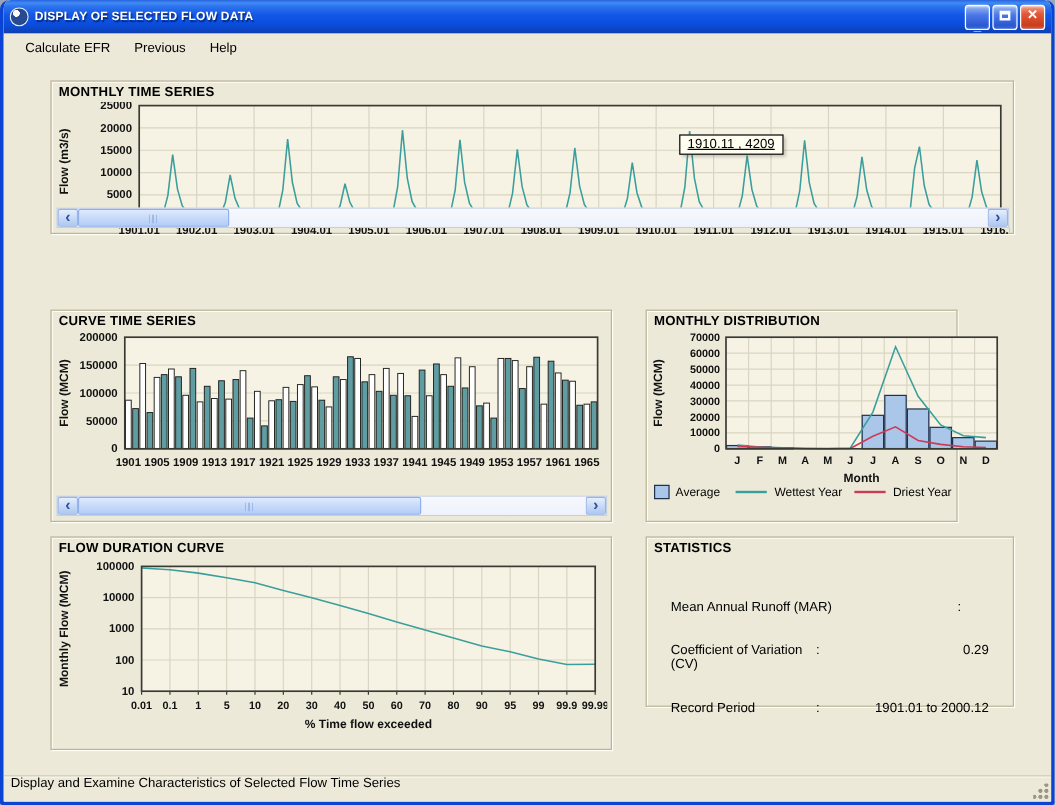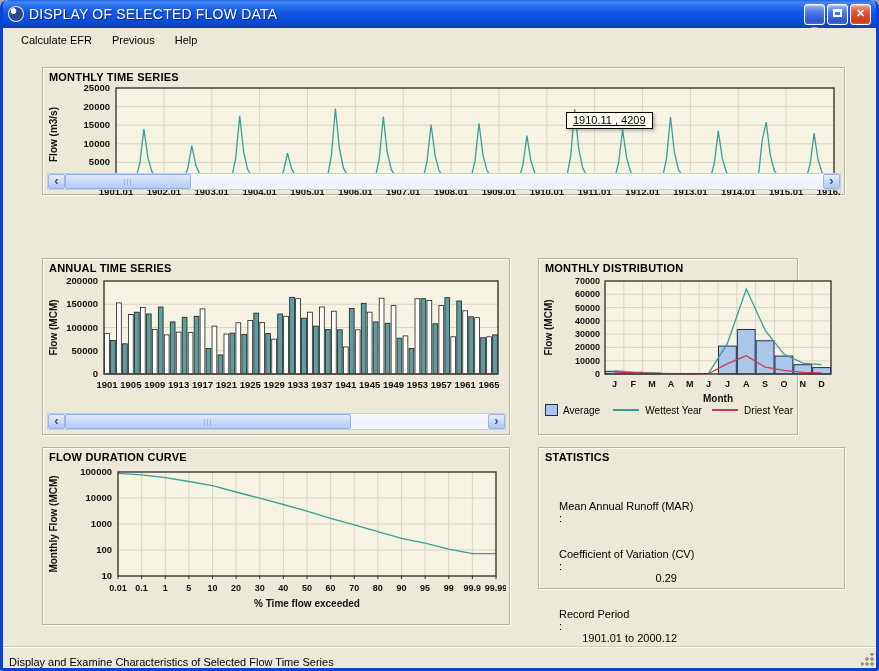--- a/index.html
+++ b/index.html
@@ -19,7 +19,7 @@
     background:radial-gradient(circle at 35% 32%, #ffffff 0 18%, #274a90 20% 60%, #0c2a66 100%);
     box-shadow:0 0 0 1px #e8eefc inset;
   }
-  .title-text{ color:#fff; font-weight:normal; font-size:14px; letter-spacing:.2px; text-shadow:1px 1px 1px rgba(0,0,30,.55); flex:1; white-space:nowrap; }
+  .title-text{ color:#fff; font-weight:bold; font-size:10px; letter-spacing:.2px; text-shadow:1px 1px 1px rgba(0,0,30,.55); flex:1; white-space:nowrap; }
   .tb-btns{ display:flex; gap:2px; }
   .tb-btn{
     width:21px; height:21px; border:1px solid #fff; border-radius:3px; color:#fff;

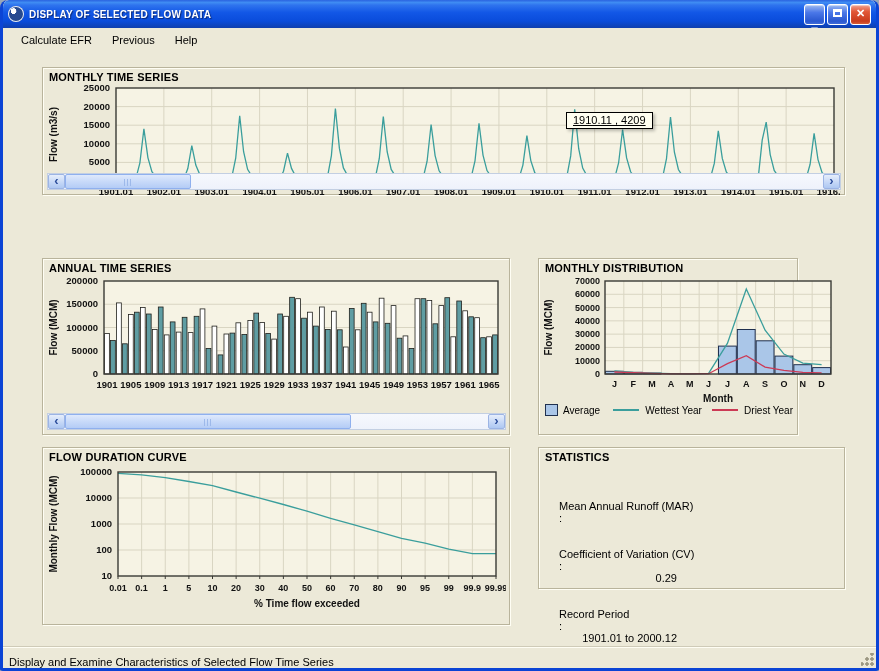--- a/index.html
+++ b/index.html
@@ -198,7 +198,7 @@
     </div>
 
     <div class="panel" style="left:39px; top:207px; width:468px; height:177px;">
-      <div class="panel-title">ANNUAL TIME SERIES</div>
+      <div class="panel-title">CURVE TIME SERIES</div>
       <svg id="c2" width="460" height="128" style="position:absolute; left:3px; top:17px;">
           <rect x="58" y="5" width="394" height="93" fill="#f6f3e4"></rect>
           <line x1="58" y1="74.75" x2="452" y2="74.75" stroke="#d9d5c2" stroke-width="1"></line>

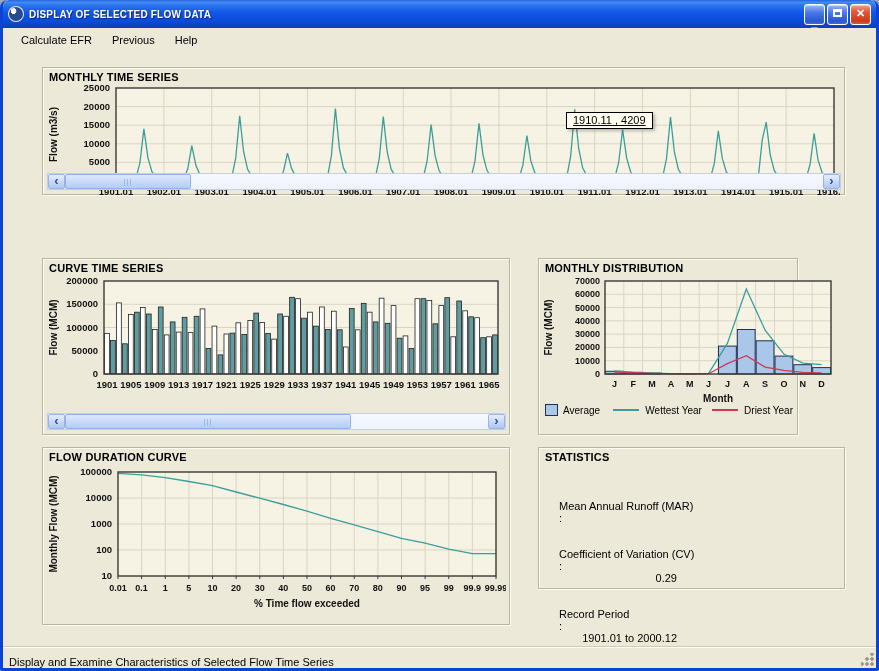--- a/index.html
+++ b/index.html
@@ -71,7 +71,7 @@
   .lg-sp1{ flex:1.3; } .lg-sp2{ flex:1; }
   
   .stats-rows{ position:absolute; left:20px; right:20px; top:52px; }
-  .stat-row{ display:flex; font-size:11px; color:#000; margin-bottom:24px;flex-direction:column; }
+  .stat-row{ display:flex; font-size:11px; color:#000; margin-bottom:24px; }
   .stat-label{ flex:1; }
   .stat-sep{ width:26px; }
   .stat-value{ width:118px; text-align:right; }

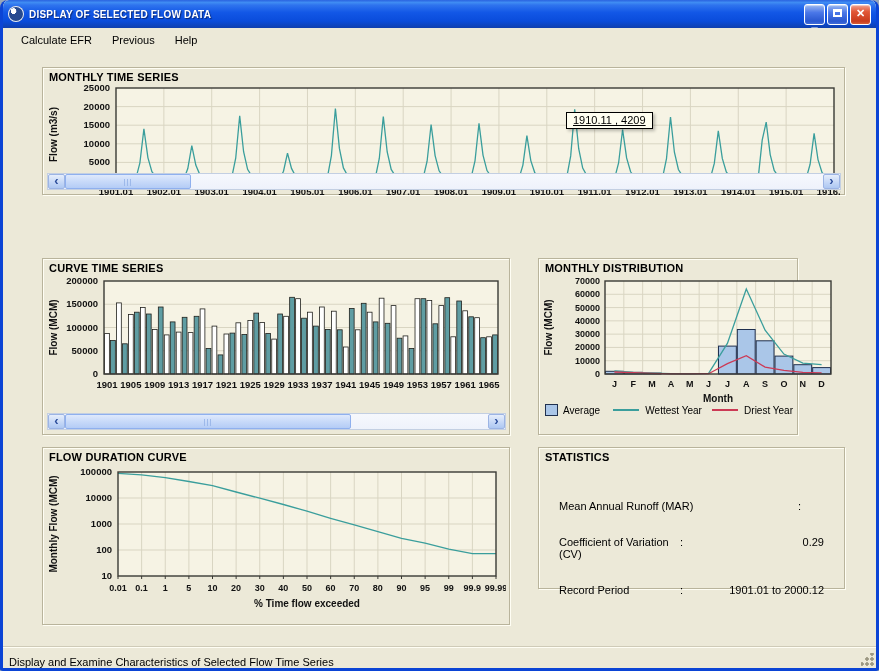--- a/index.html
+++ b/index.html
@@ -78,7 +78,7 @@
   
   .statusbar{
     height:22px; background:#ece9d8; border-top:1px solid #cfcbb8; box-shadow:inset 0 1px 0 #fffef4;
-    display:flex; align-items:flex-end; font-size:11px; color:#000; padding:0 6px; position:relative;
+    display:flex; align-items:flex-start; font-size:11px; color:#000; padding:0 6px; position:relative;
   }
   .resize-grip{ position:absolute; right:2px; bottom:2px; width:13px; height:13px;
     background:

